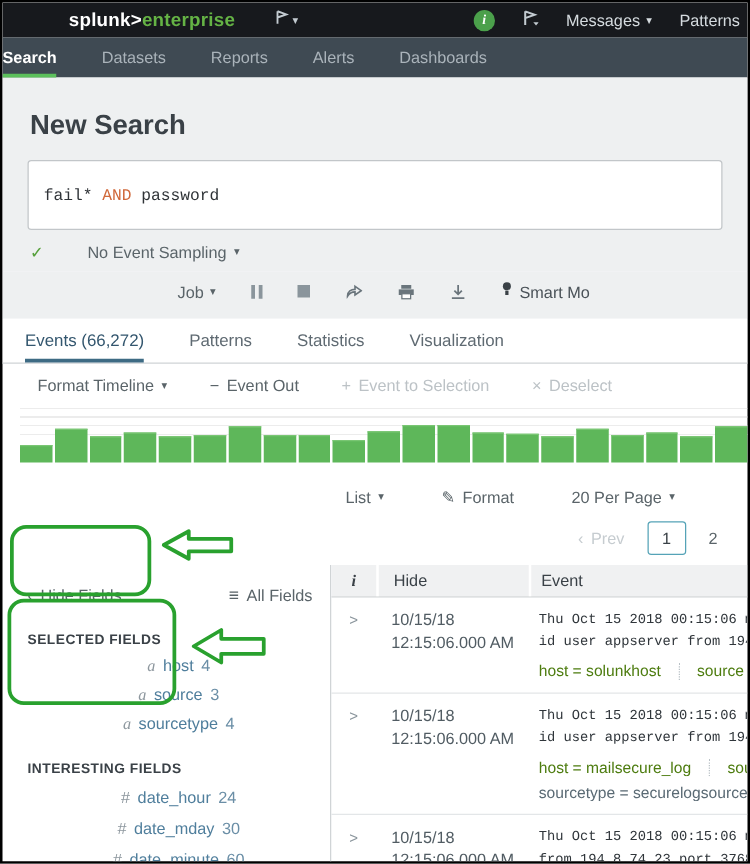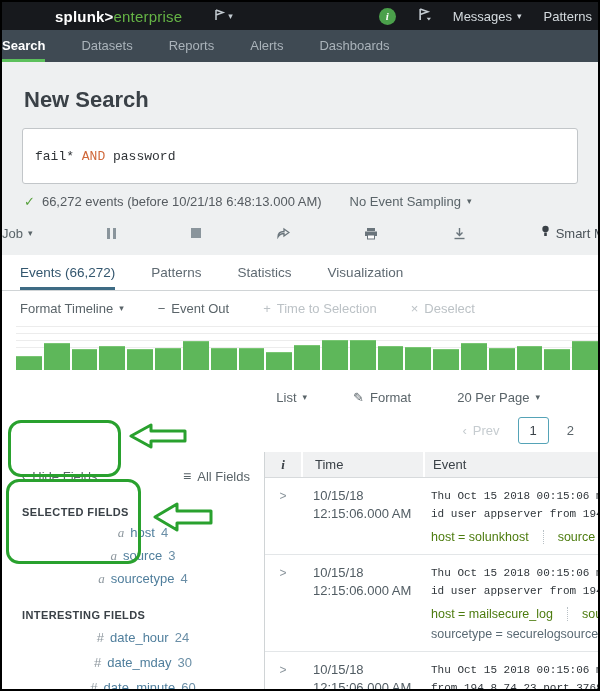--- a/index.html
+++ b/index.html
@@ -13,7 +13,7 @@
   .topbar { height:28px; background:var(--topbar_bg,#17191d); display:flex; align-items:center; padding:0 6px 0 53px; }
   .logo { font-size:15px; font-weight:bold; color:#fff; letter-spacing:0.2px; white-space:nowrap; }
   .logo .gt { font-weight:bold; color:#fff; }
-  .logo .ent { color:var(--brand_green,#65b345); font-weight:normal; }
+  .logo .ent { color:var(--brand_green,#65b345); font-weight:bold; }
   .topbar-activity { margin-left:32px; display:flex; align-items:center; gap:2px; color:#c3cbd1; }
   .caret { font-size:9px; line-height:1; }
   .topbar-right { margin-left:auto; display:flex; align-items:center; gap:22px; color:#d5dbdf; font-size:13px; }

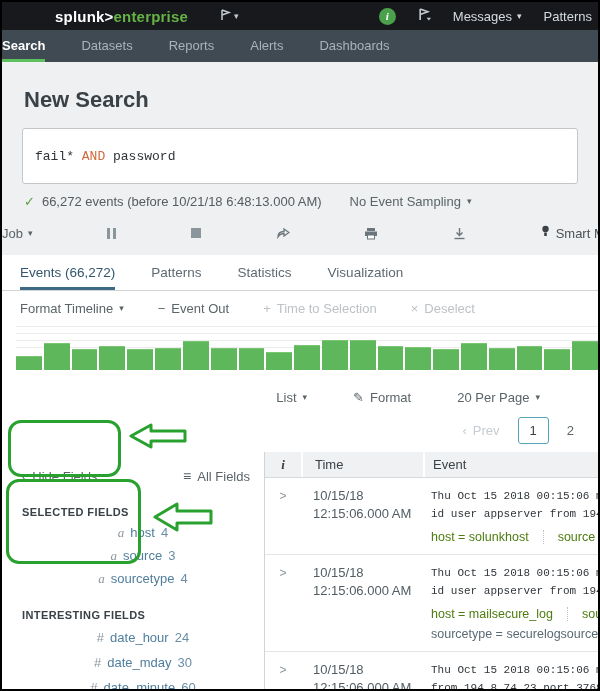--- a/index.html
+++ b/index.html
@@ -139,7 +139,6 @@
     <div class="search-box"><span>fail* </span><span class="op">AND</span><span> password</span></div>
     <div class="status-row">
       <span class="check">✓</span>
-      <span>66,272 events (before 10/21/18 6:48:13.000 AM)</span>
       <span class="sampling">
           <span>No Event Sampling</span>
           <span class="caret">▾</span>

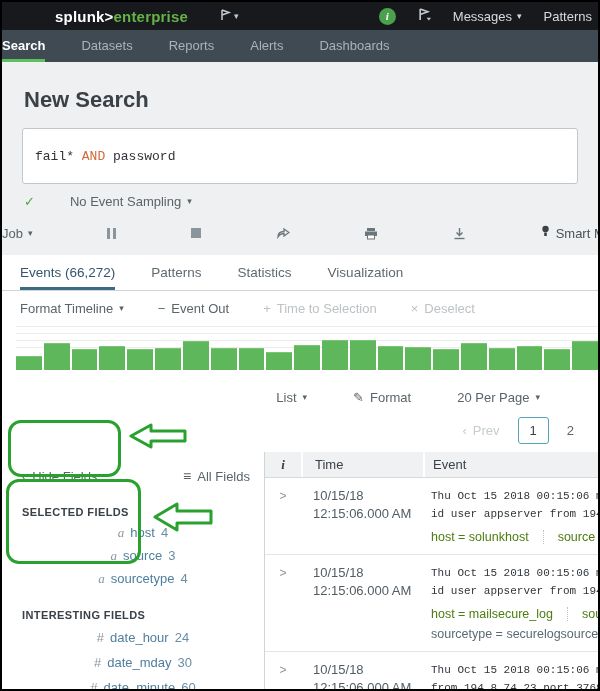--- a/index.html
+++ b/index.html
@@ -34,7 +34,7 @@
   .check { color:#56a03c; margin-right:7px; font-size:13px; }
   .sampling { margin-left:28px; display:flex; gap:6px; align-items:center; color:#5a6469; }
   
-  .job-row { background:var(--page_bg,#eef0f1); display:flex; justify-content:space-between; align-items:center;
+  .job-row { background:var(--page_bg,#eef0f1); display:flex; justify-content:center; align-items:center;
              padding:8px 0 14px; font-size:13px; color:#5a6469; white-space:nowrap; overflow:hidden; }
   .job-item { display:flex; align-items:center; gap:5px; margin-right:28px; }
   .icon-pause { display:inline-flex; gap:3px; }

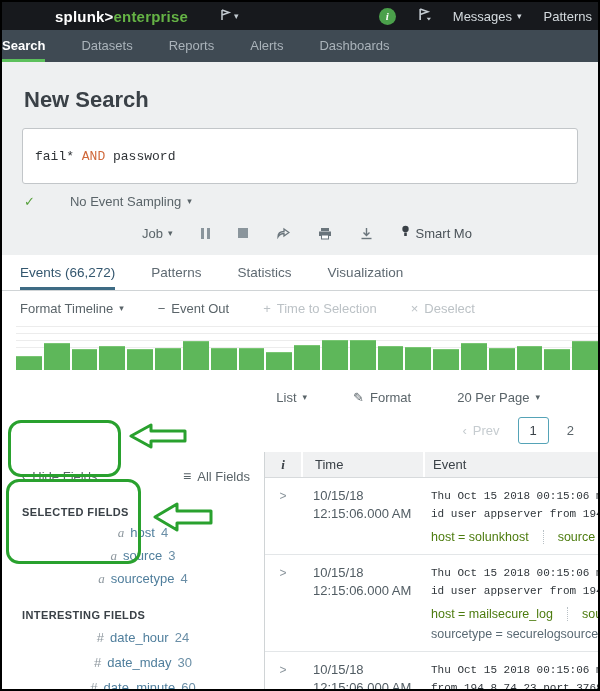--- a/index.html
+++ b/index.html
@@ -47,7 +47,7 @@
   .rtab { padding:10px 0 7px; border-bottom:3px solid transparent; }
   .rtab.active { color:#33566e; font-weight:normal; border-bottom:3px solid var(--active_tab_blue,#3e6b84); }
   
-  .timeline-controls { display:flex; gap:34px; padding:10px 18px 8px; font-size:13px; color:#5a6469; align-items:center; }
+  .timeline-controls { display:flex; gap:34px; padding:10px 28px 8px; font-size:13px; color:#5a6469; align-items:center; }
   .tc-disabled { color:#bcc2c6; }
   .tc { display:flex; gap:6px; align-items:center; }
   .timeline { position:relative; height:52px; margin:0 0 0 14px; }

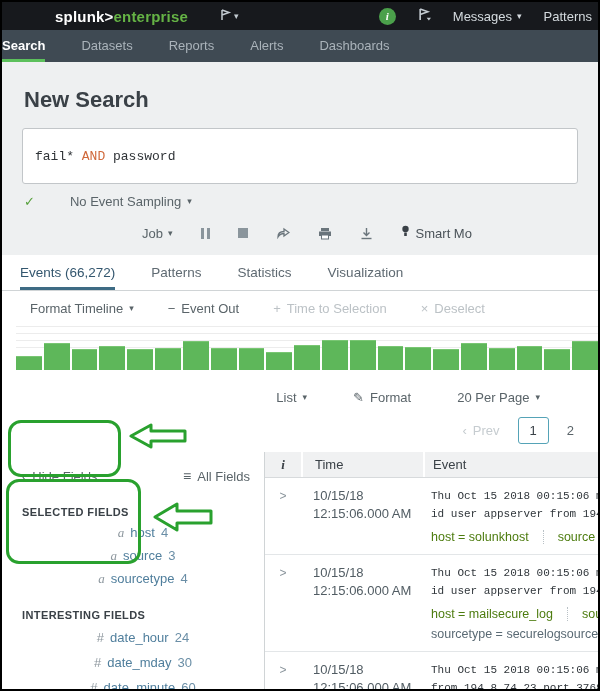--- a/index.html
+++ b/index.html
@@ -211,7 +211,7 @@
       </div>
     <div class="tc tc-disabled">
         <span>+</span>
-        <span>Time to Selection</span>
+        <span>Event to Selection</span>
       </div>
     <div class="tc tc-disabled">
         <span>×</span>

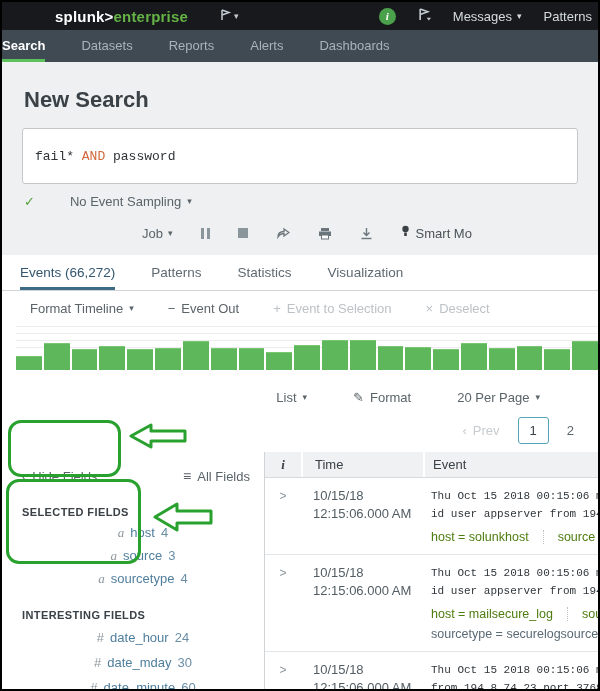--- a/index.html
+++ b/index.html
@@ -297,7 +297,7 @@
     <div class="events">
       <div class="events-header">
         <div class="hcol-i">i</div>
-        <div class="hcol-time">Time</div>
+        <div class="hcol-time">Hide</div>
         <div class="hcol-event">Event</div>
       </div>
 

